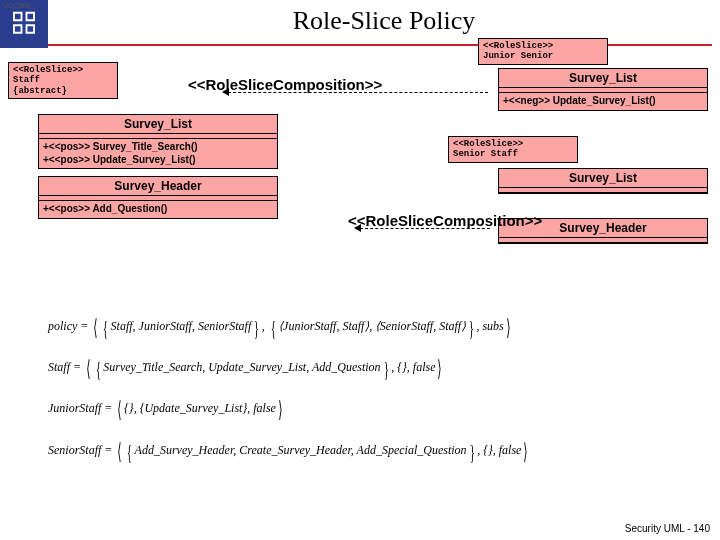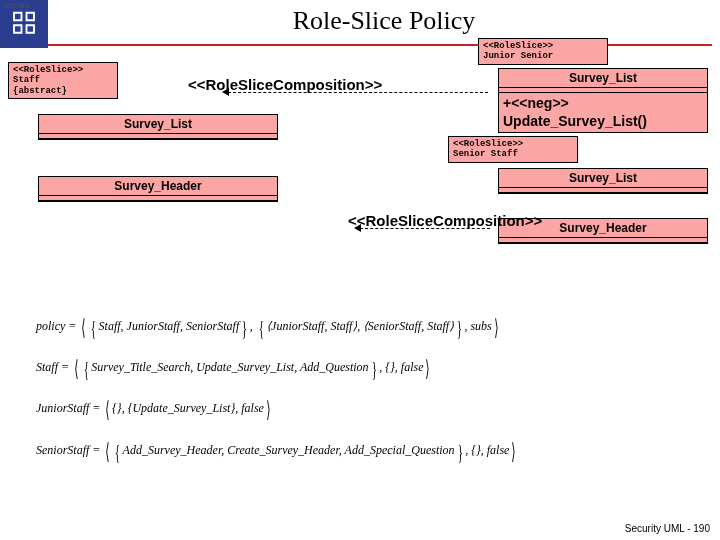--- a/index.html
+++ b/index.html
@@ -15,7 +15,7 @@
   .stereo { font-family: "Courier New", monospace; font-weight: bold; font-size: 9px; padding: 2px 4px; line-height: 1.15; }
   .clsname { font-weight: bold; font-size: 12px; text-align: center; font-family: Arial, sans-serif; padding: 2px; }
   .divider { border-top: 1.2px solid #000; margin: 0; }
-  .ops { font-size: 14px; font-family: Arial, sans-serif; font-weight: bold; padding: 2px 4px; line-height: 1.25; }
+  .ops { font-size: 10px; font-family: Arial, sans-serif; font-weight: bold; padding: 2px 4px; line-height: 1.25; }
   .attrs { height: 4px; }
   .relation { position: absolute; font-size: 15px; font-family: Arial, sans-serif; font-weight: bold; }
   .dashed-h { position: absolute; border-top: 1.5px dashed #000; height: 0; }

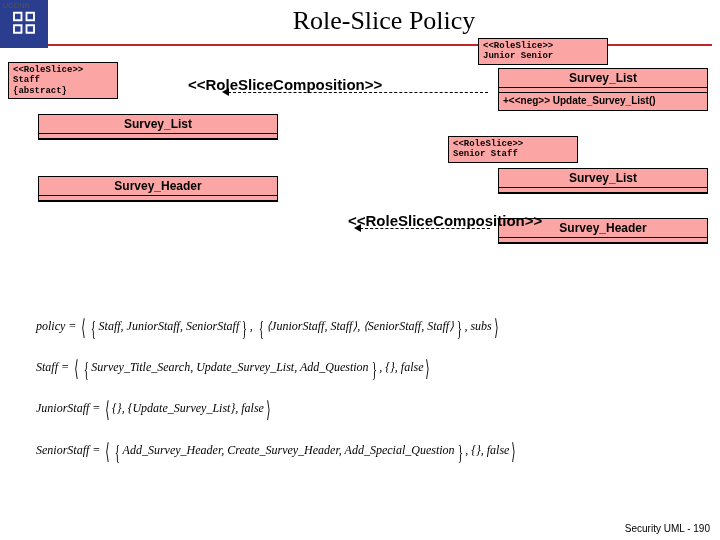--- a/index.html
+++ b/index.html
@@ -69,6 +69,10 @@
     <div class="divider"></div>
       <div class="attrs"></div>
       <div class="divider"></div>
+    <div class="ops">
+      <span>+&lt;&lt;pos&gt;&gt; Survey_Title_Search()</span><br>
+      <span>+&lt;&lt;pos&gt;&gt; Update_Survey_List()</span>
+    </div>
   </div>
 
   <div class="box" style="left:30px;top:120px;width:240px">

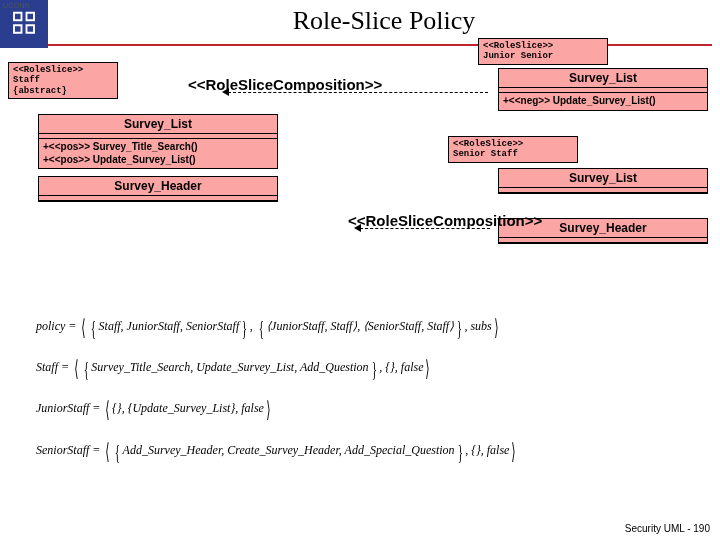--- a/index.html
+++ b/index.html
@@ -80,6 +80,7 @@
     <div class="divider"></div>
       <div class="attrs"></div>
       <div class="divider"></div>
+    <div class="ops">+&lt;&lt;pos&gt;&gt; Add_Question()</div>
   </div>
 
   <div class="box" style="left:490px;top:12px;width:210px">

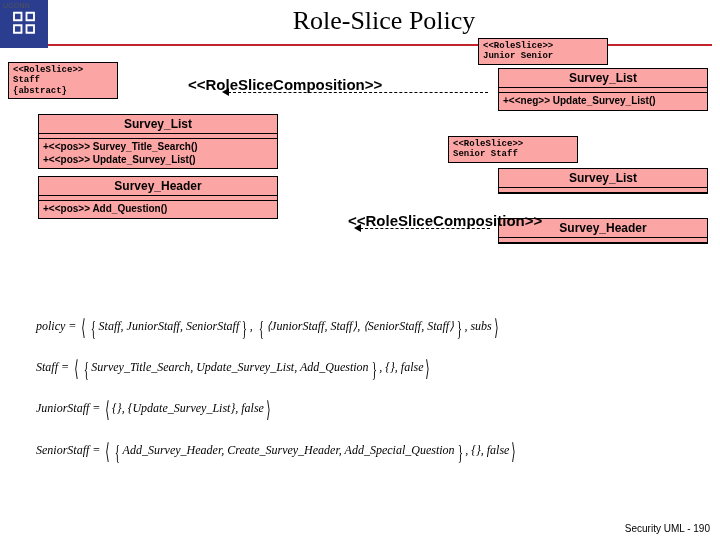--- a/index.html
+++ b/index.html
@@ -21,7 +21,7 @@
   .dashed-h { position: absolute; border-top: 1.5px dashed #000; height: 0; }
   .arrowhead { position: absolute; width: 0; height: 0; }
   .arrow-left { border-top: 4px solid transparent; border-bottom: 4px solid transparent; border-right: 7px solid #000; }
-  .eqs { position: absolute; top: 310px; left: 36px; right: 20px; font-style: italic; font-size: 12px; line-height: 1.6; }
+  .eqs { position: absolute; top: 310px; left: 48px; right: 20px; font-style: italic; font-size: 12px; line-height: 1.6; }
   .eqs .row { margin-bottom: 6px; white-space: nowrap; }
   .brace { font-size: 22px; font-style: normal; vertical-align: middle; display: inline-block; transform: scaleX(0.5); }
   .footer { position: absolute; bottom: 6px; right: 10px; font-size: 10px; font-family: Arial, sans-serif; }

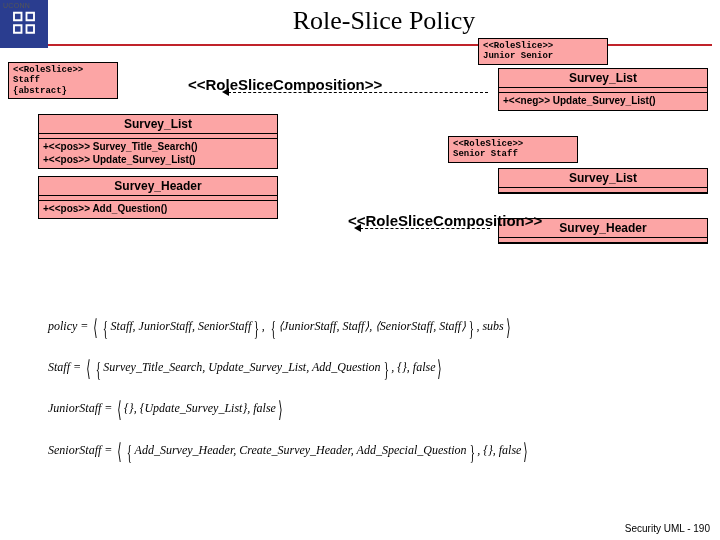--- a/index.html
+++ b/index.html
@@ -129,6 +129,6 @@
   </div>
 </div>
 
-<div class="footer">Security UML - 190</div>
+<div class="footer">Security UML - 140</div>
 
 </body></html>

